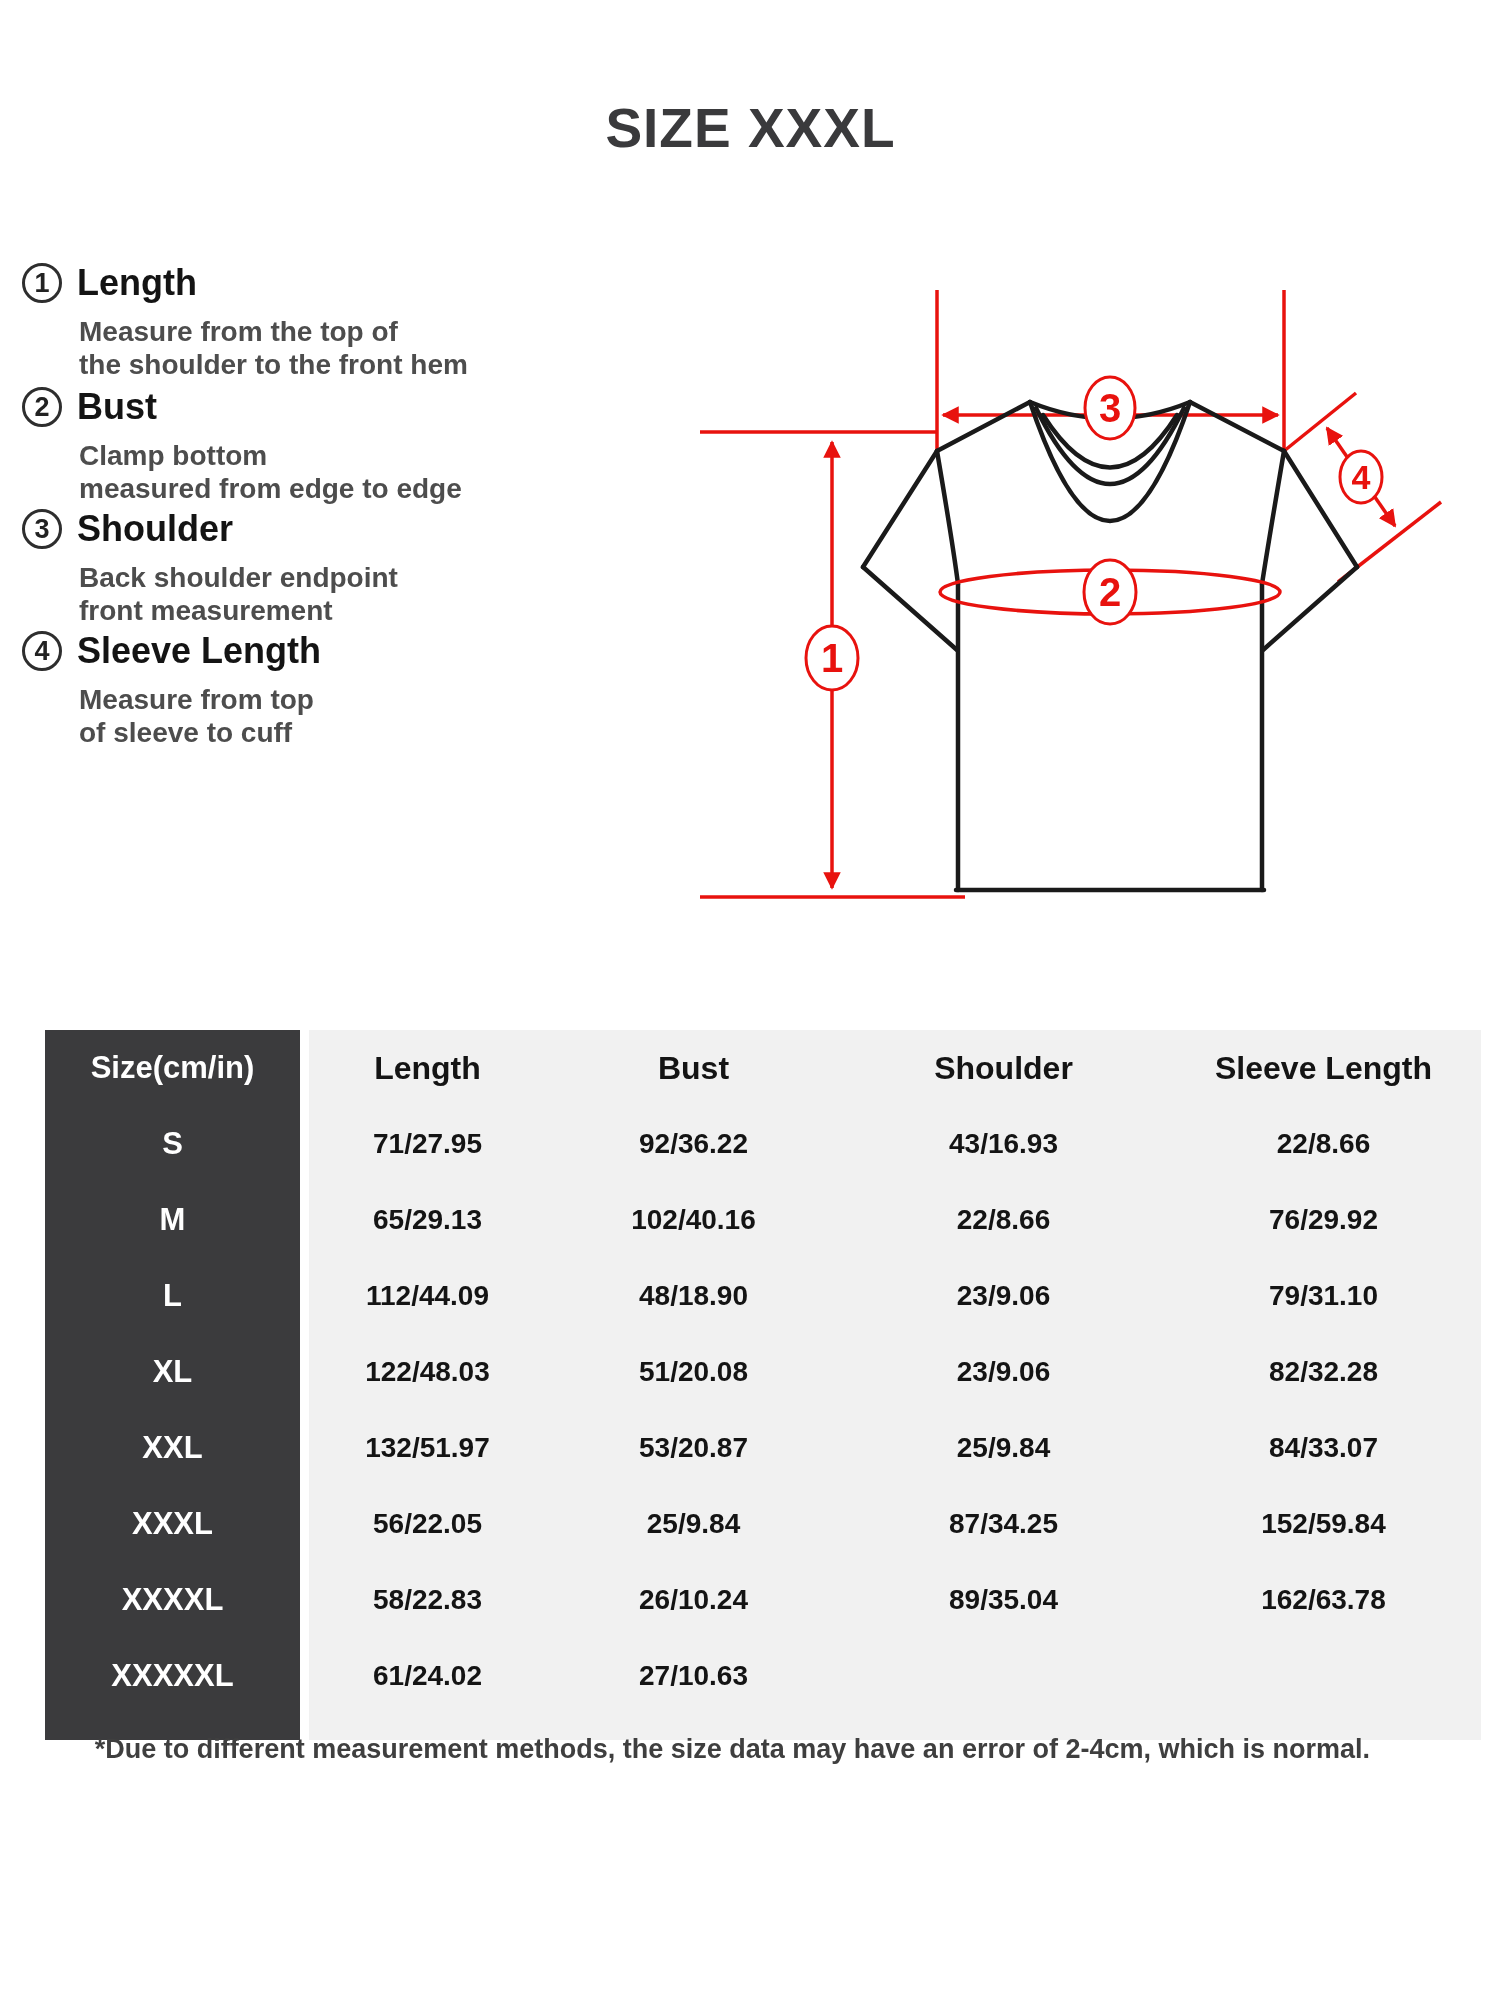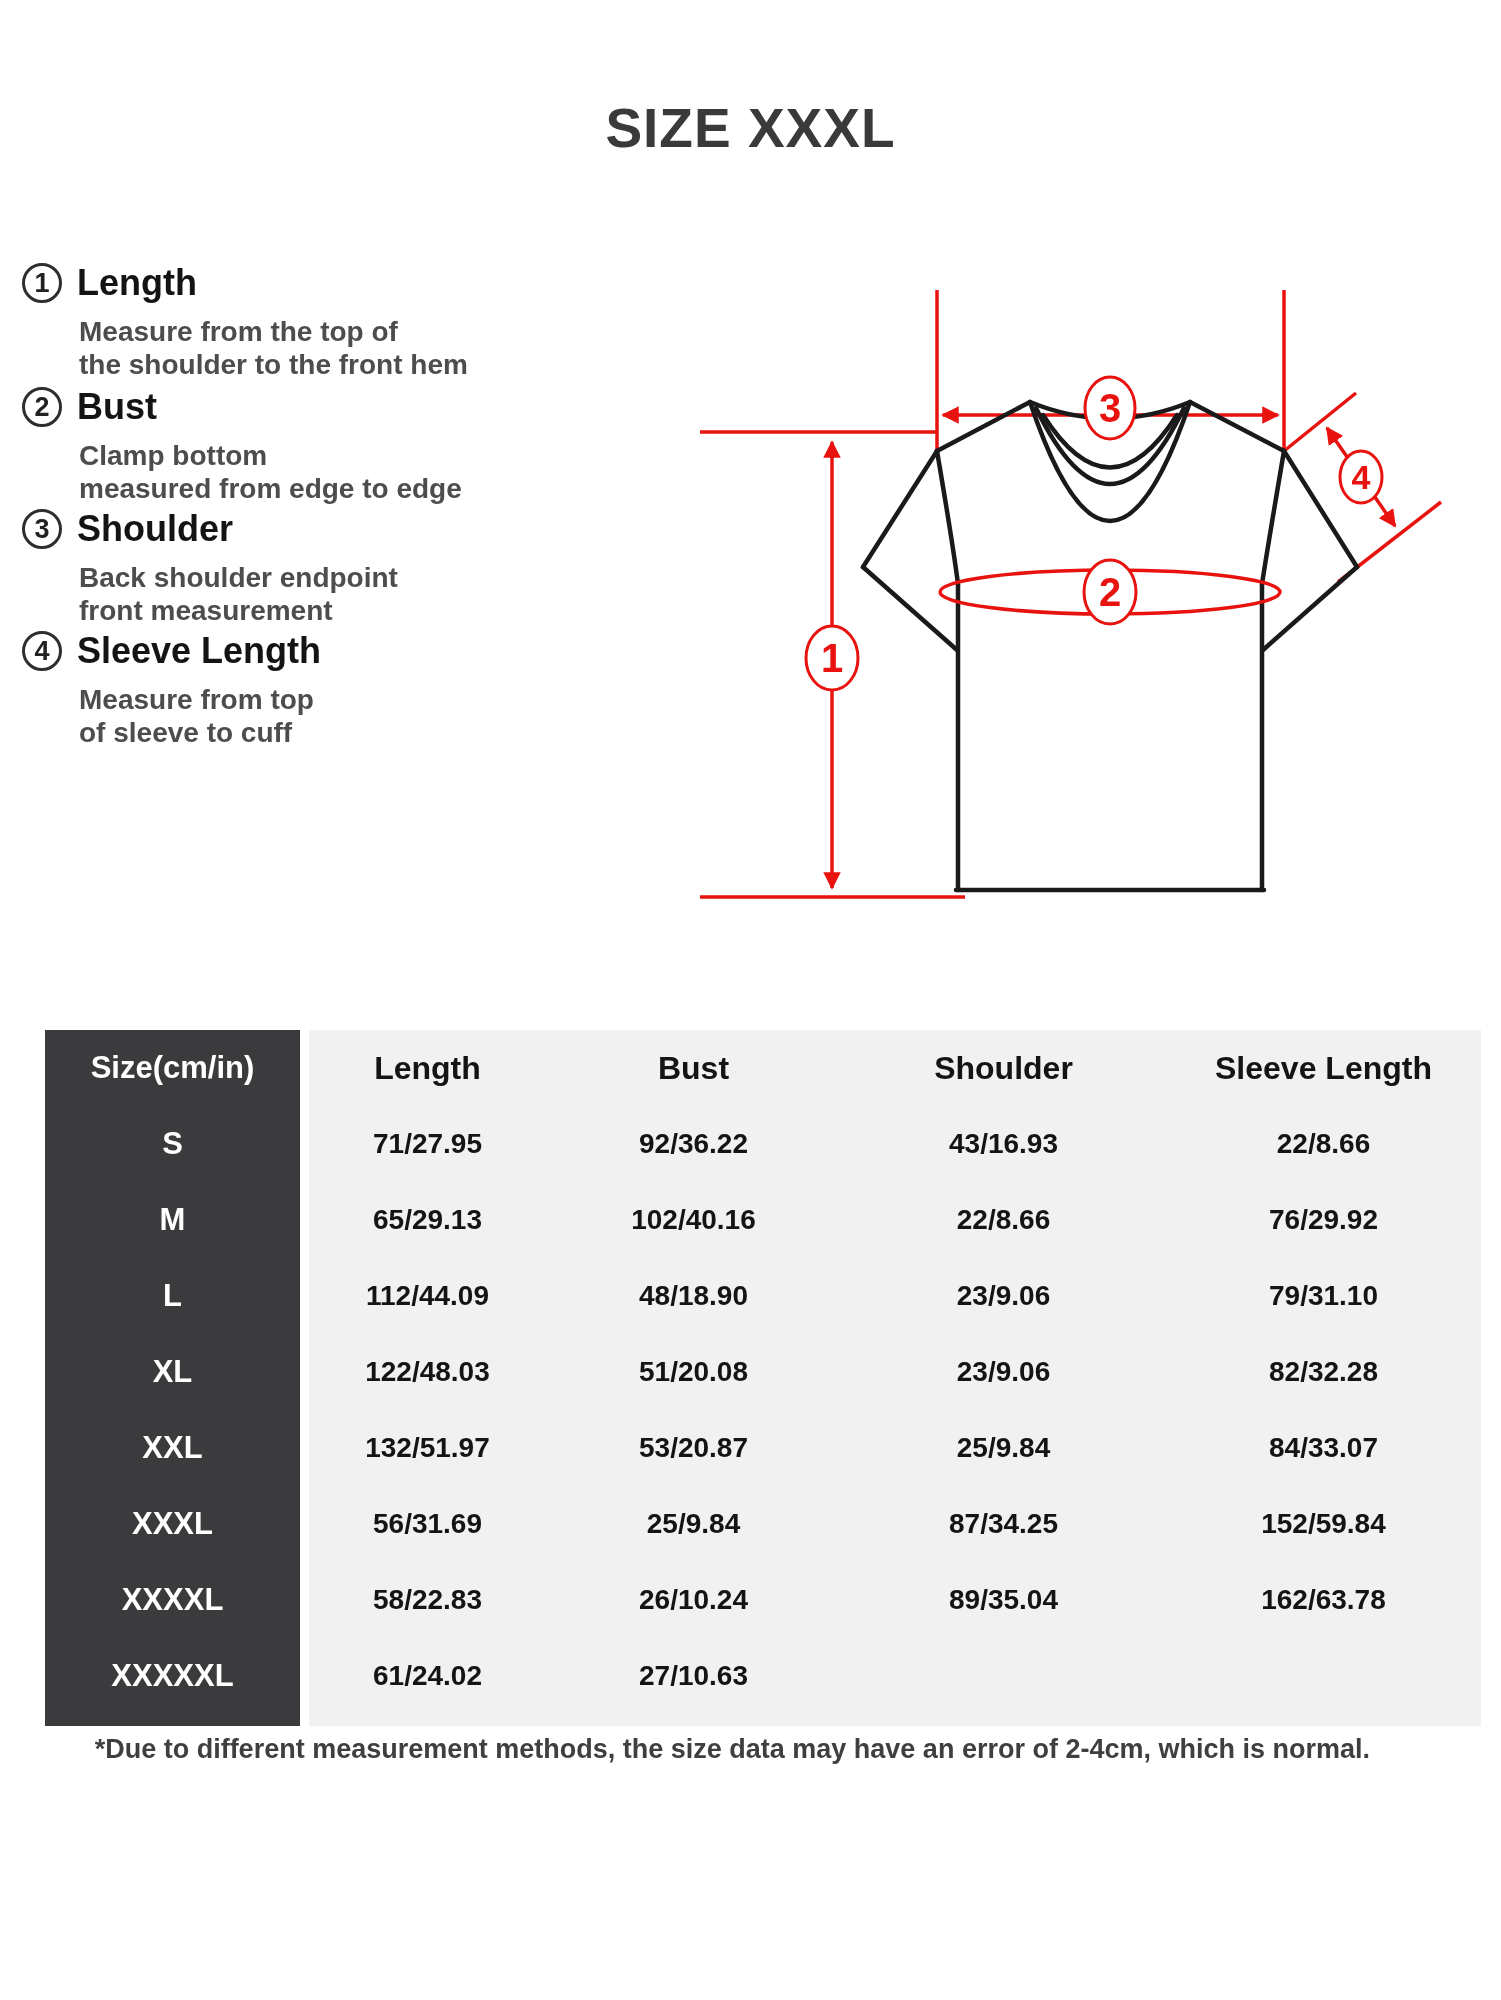--- a/index.html
+++ b/index.html
@@ -28,7 +28,7 @@
 
   
   .size-table{position:absolute; left:45px; top:1030px; display:flex;}
-  .dark-col{width:255px; background:#3b3b3d; display:flex; flex-direction:column; padding-bottom:12px;}
+  .dark-col{width:255px; background:#3b3b3d; display:flex; flex-direction:column; padding-bottom:26px;}
   .dark-cell{height:76px; display:flex; align-items:center; justify-content:center;
     color:#ffffff; font-weight:700; font-size:31px;}
   .col-gap{width:9px; background:#ffffff;}

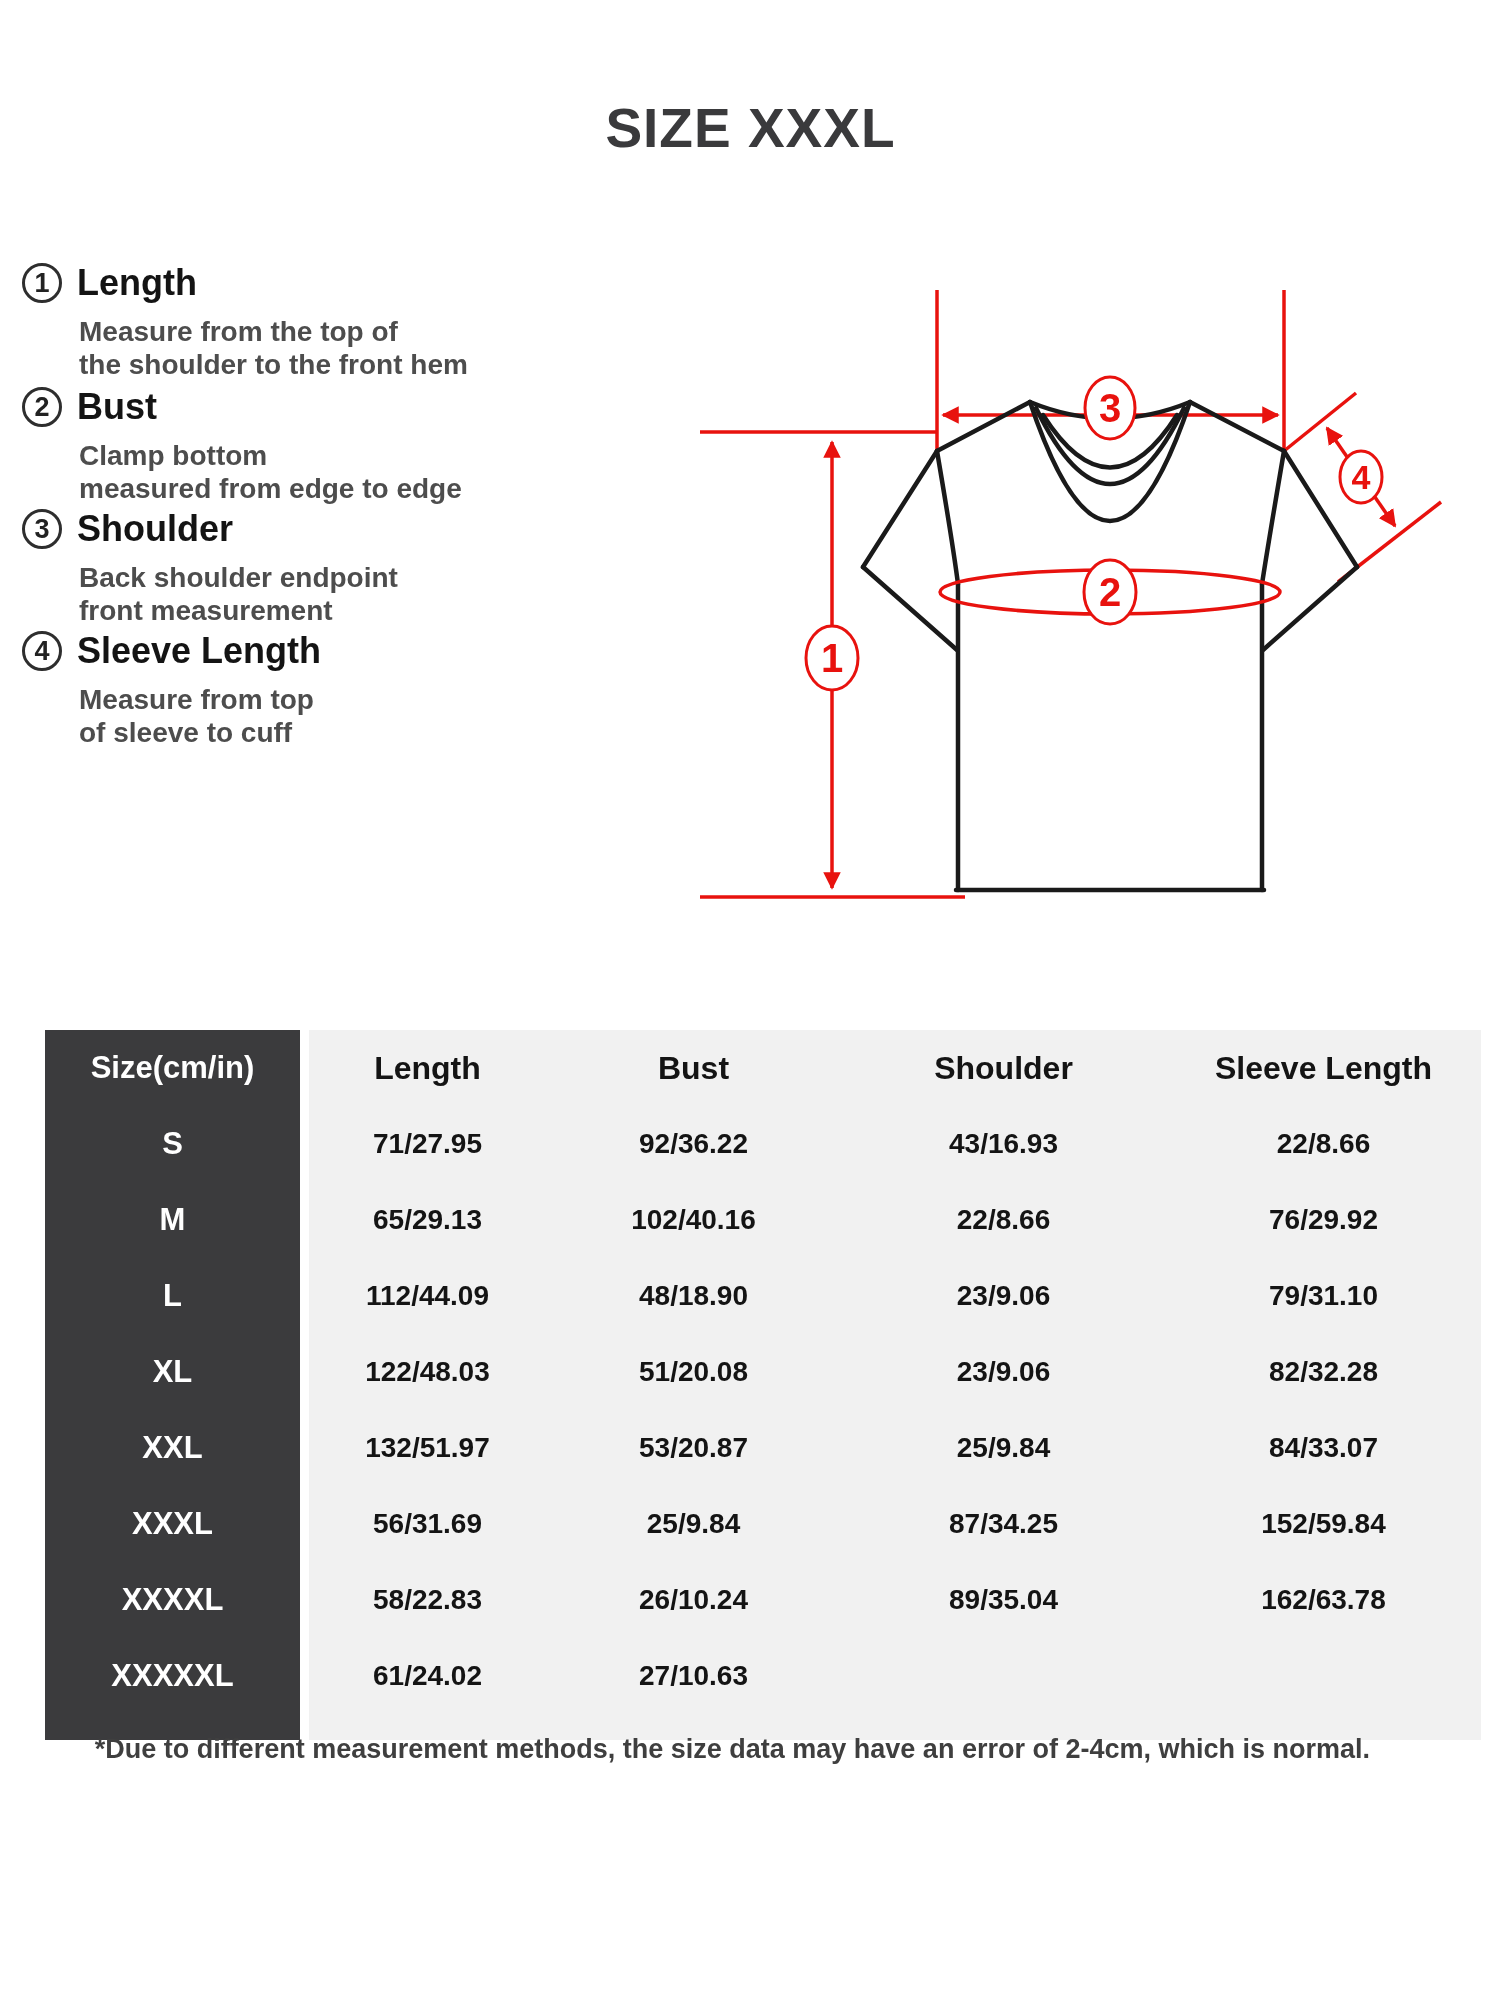--- a/index.html
+++ b/index.html
@@ -189,7 +189,7 @@
       <div class="cell">25/9.84</div>
 
       <div class="cell">84/33.07</div>
-      <div class="cell">56/31.69</div>
+      <div class="cell">56/22.05</div>
       <div class="cell">25/9.84</div>
 
       <div class="cell">87/34.25</div>

